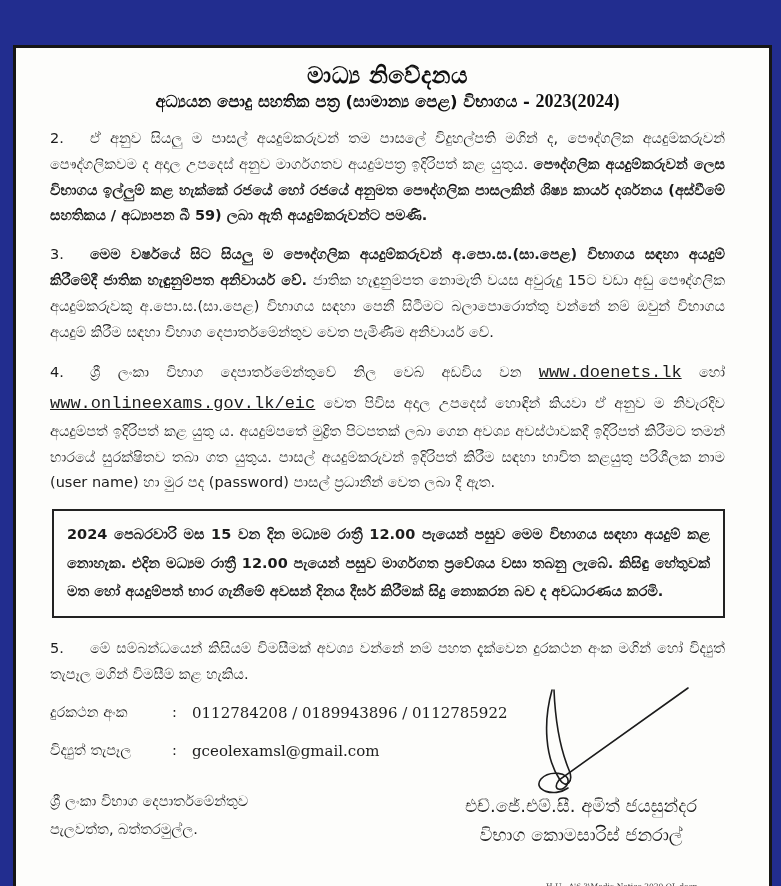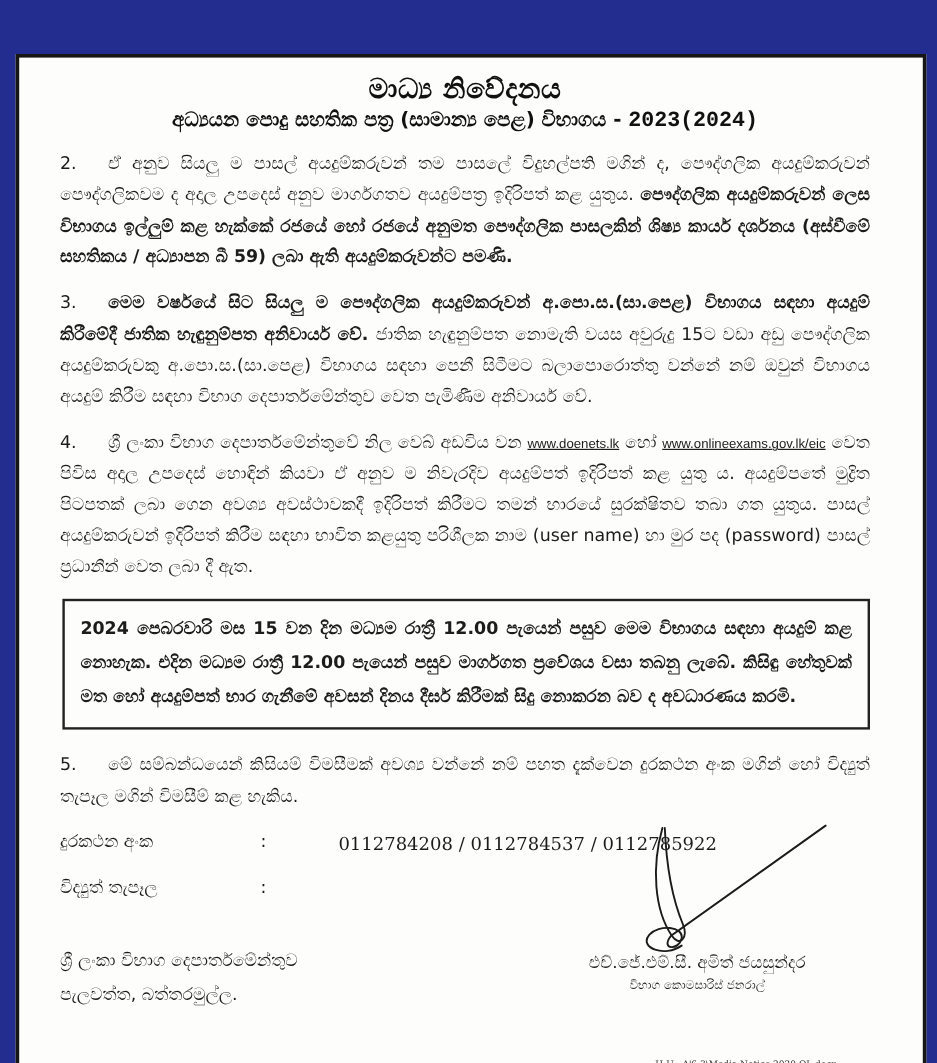--- a/index.html
+++ b/index.html
@@ -29,7 +29,7 @@
     text-align:center;font-size:16.5px;font-weight:bold;
     margin:0 0 14px 0;color:#111;
   }
-  .subtitle .year{font-family:Liberation Mono, monospace;font-size:18px;text-align:right;}
+  .subtitle .year{font-family:Liberation Serif, serif;font-size:18px;text-align:right;}
   p.para{
     font-size:14.5px;line-height:1.78;text-align:justify;
     margin:0 0 13px 0;

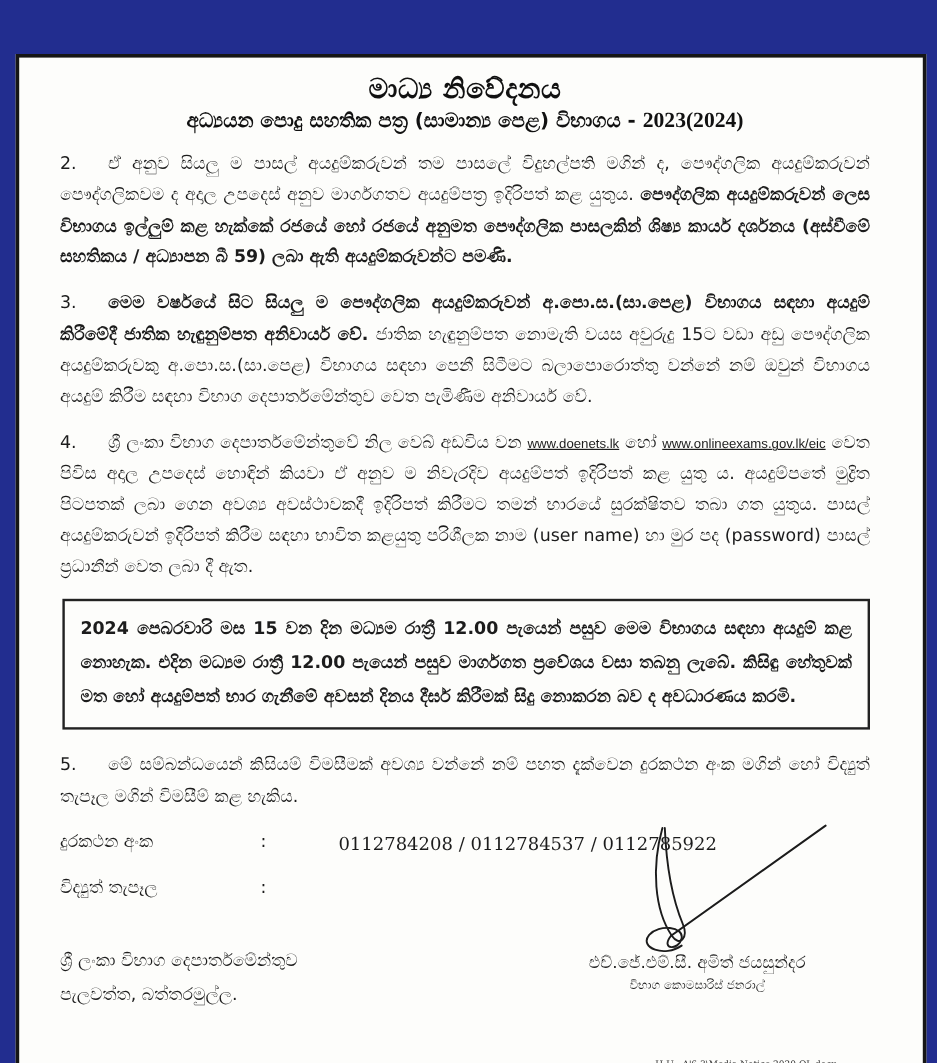--- a/index.html
+++ b/index.html
@@ -37,7 +37,7 @@
   .num{display:inline-block;min-width:14px;}
   .tab{display:inline-block;width:26px;}
   .bold{font-weight:bold;}
-  .link{text-decoration:underline;font-family:Liberation Sans, sans-serif;font-size:11px;}
+  .link{text-decoration:underline;font-family:Liberation Mono, monospace;font-size:17px;}
   .notice-box{
     border:2px solid #222;
     margin:4px 0 18px 2px;

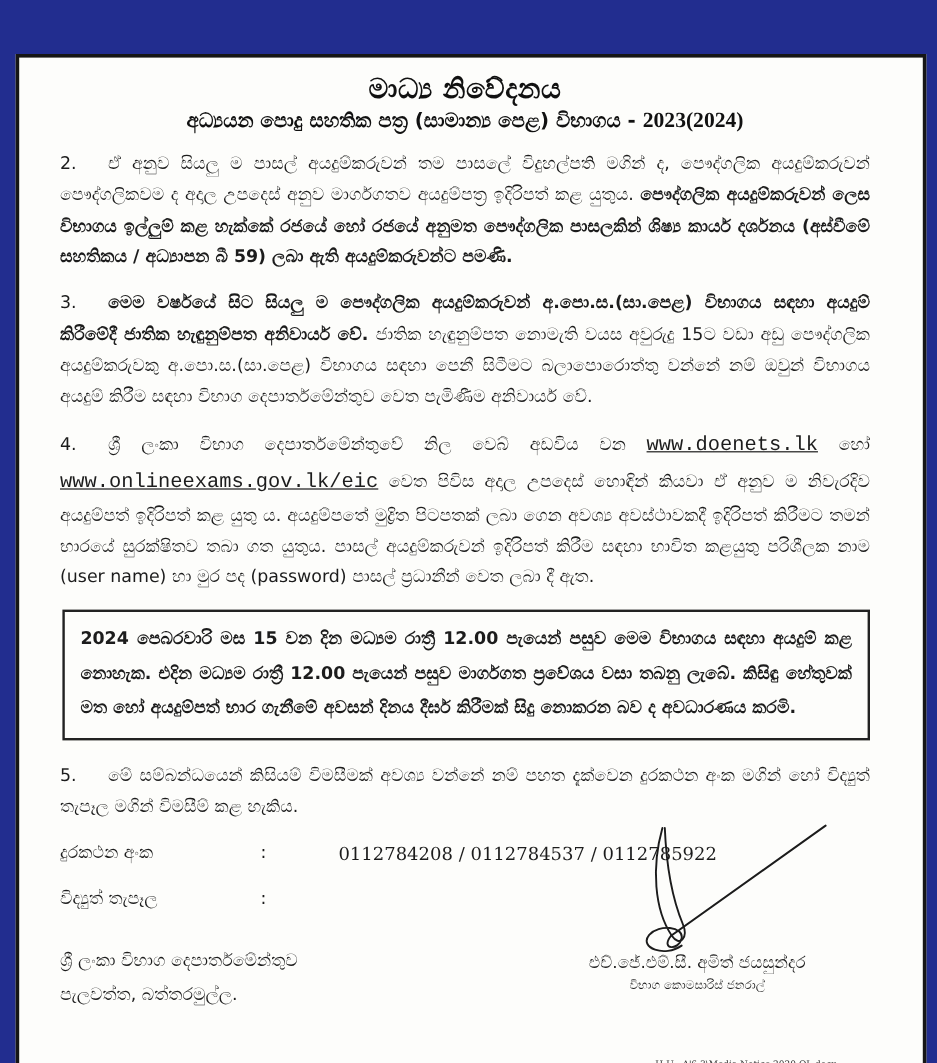--- a/index.html
+++ b/index.html
@@ -46,7 +46,7 @@
     text-align:justify;
   }
   .contact-row{
-    display:flex;font-size:14.5px;margin:0 0 14px 0;line-height:1.6;gap:45px;
+    display:flex;font-size:14.5px;margin:0 0 14px 0;line-height:1.6;
   }
   .contact-label{width:122px;flex:0 0 auto;}
   .contact-sep{width:20px;flex:0 0 auto;}

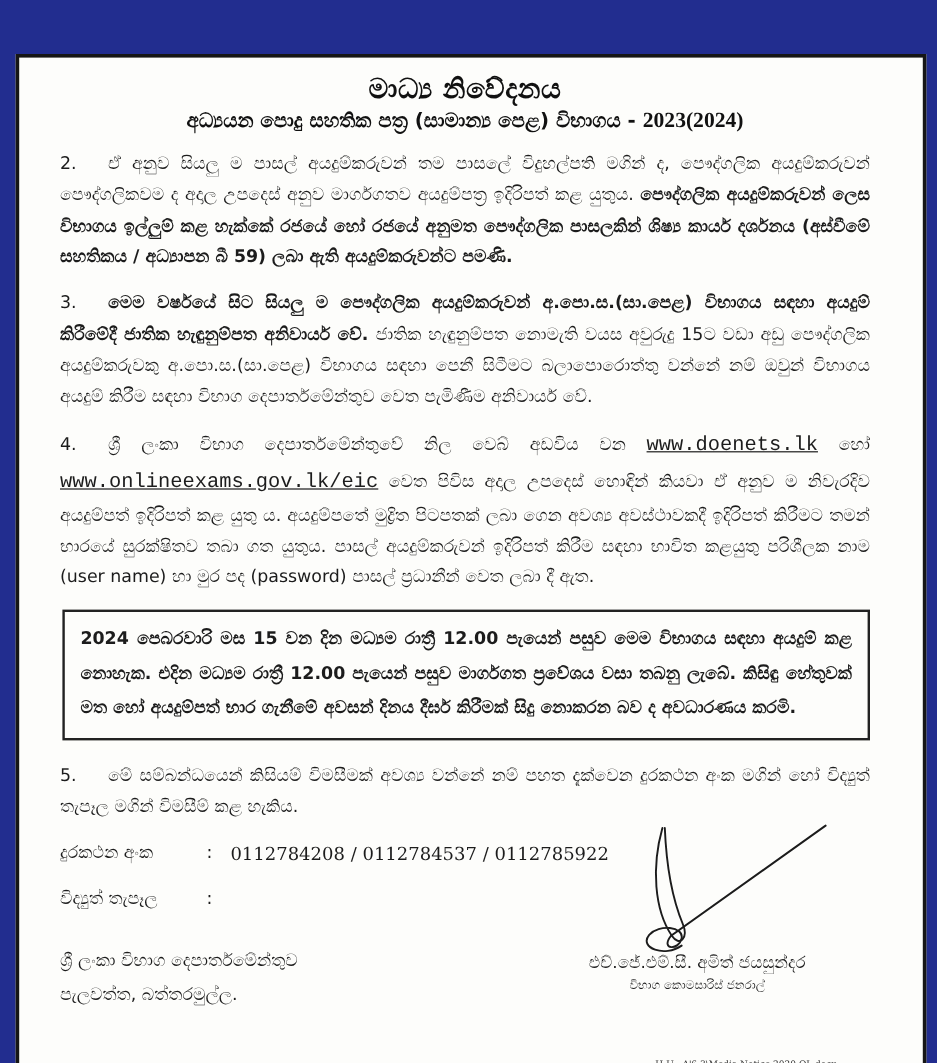--- a/index.html
+++ b/index.html
@@ -91,7 +91,7 @@
     <div class="contact-row">
       <span class="contact-label">දුරකථන අංක</span>
       <span class="contact-sep">:</span>
-      <span class="contact-value">0112784208 / 0112784537 / 0112785922</span>
+      <span class="contact-value">0112784208 / 0189943896 / 0112785922</span>
     </div>
 
     <div class="contact-row">

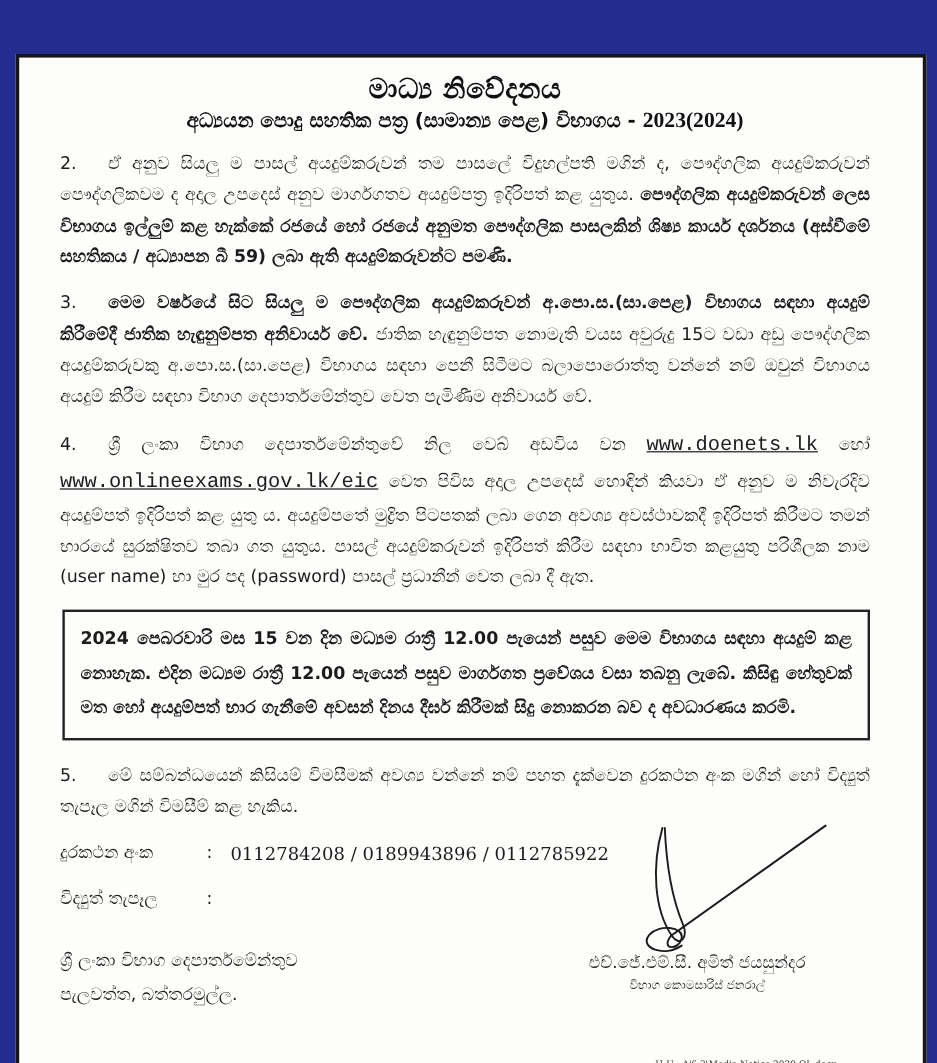--- a/index.html
+++ b/index.html
@@ -97,6 +97,7 @@
     <div class="contact-row">
       <span class="contact-label">විද්‍යුත් තැපෑල</span>
       <span class="contact-sep">:</span>
+      <span class="contact-value">gceolexamsl@gmail.com</span>
     </div>
 
     <div class="signature-block">

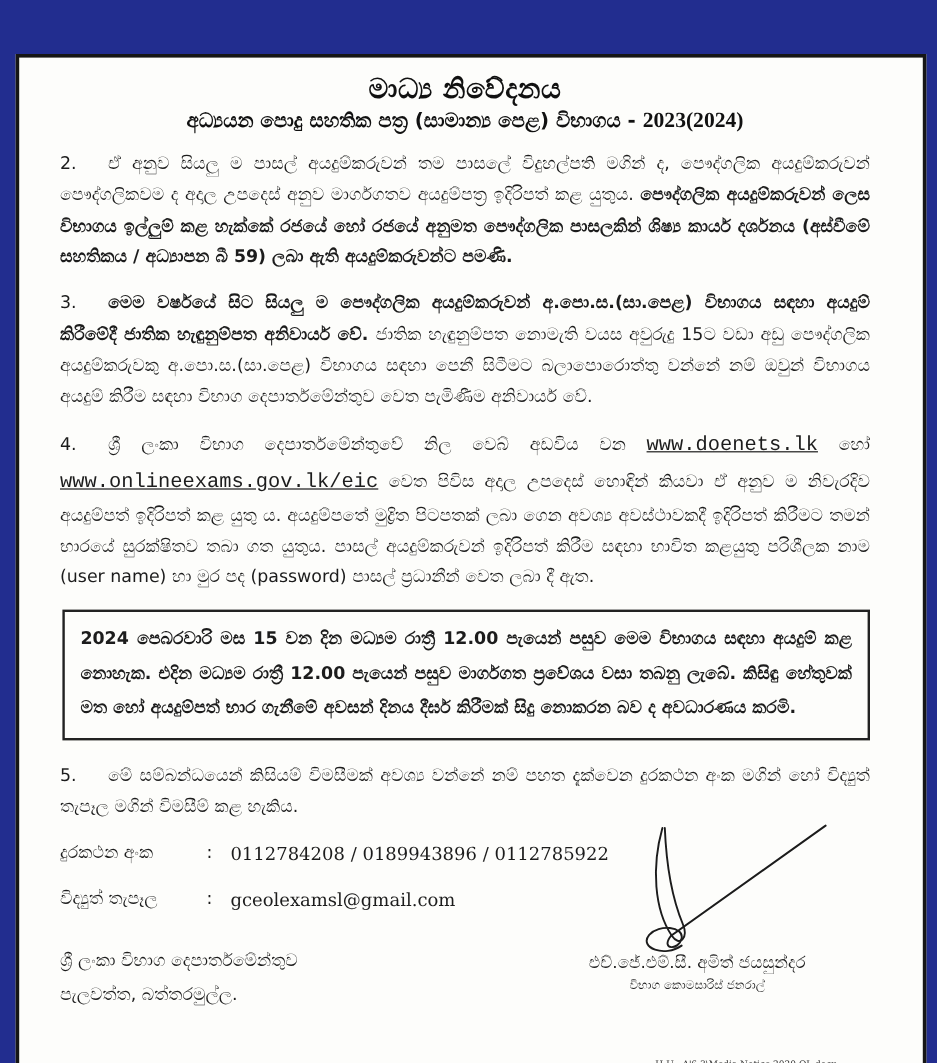--- a/index.html
+++ b/index.html
@@ -56,7 +56,7 @@
     text-align:center;
   }
   .signature-svg{display:block;margin:0 auto -6px auto;}
-  .sig-name{font-size:14px;line-height:1.6;}
+  .sig-name{font-size:18px;line-height:1.6;}
   .sig-title{font-size:10px;line-height:1.6;}
   .footer-org{
     position:absolute;left:34px;top:740px;

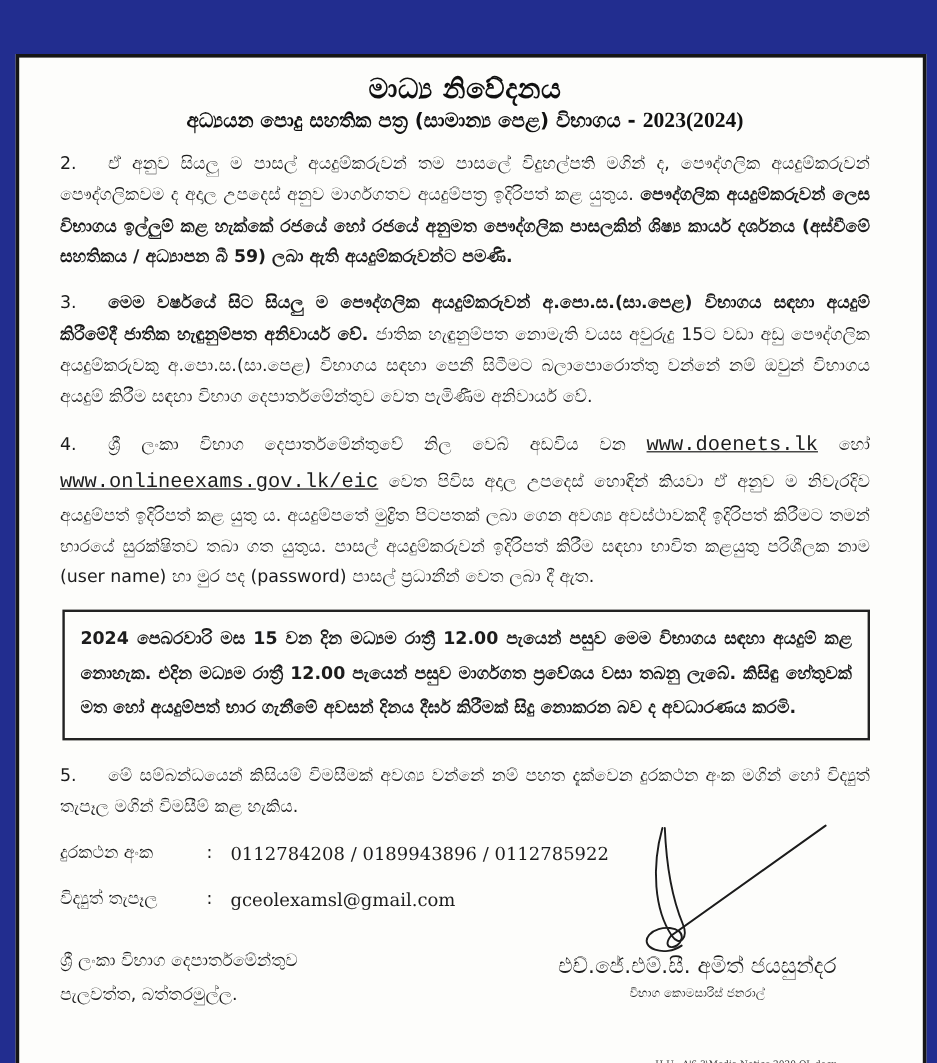--- a/index.html
+++ b/index.html
@@ -57,7 +57,7 @@
   }
   .signature-svg{display:block;margin:0 auto -6px auto;}
   .sig-name{font-size:18px;line-height:1.6;}
-  .sig-title{font-size:10px;line-height:1.6;}
+  .sig-title{font-size:18px;line-height:1.6;}
   .footer-org{
     position:absolute;left:34px;top:740px;
     font-size:14.5px;line-height:1.9;

